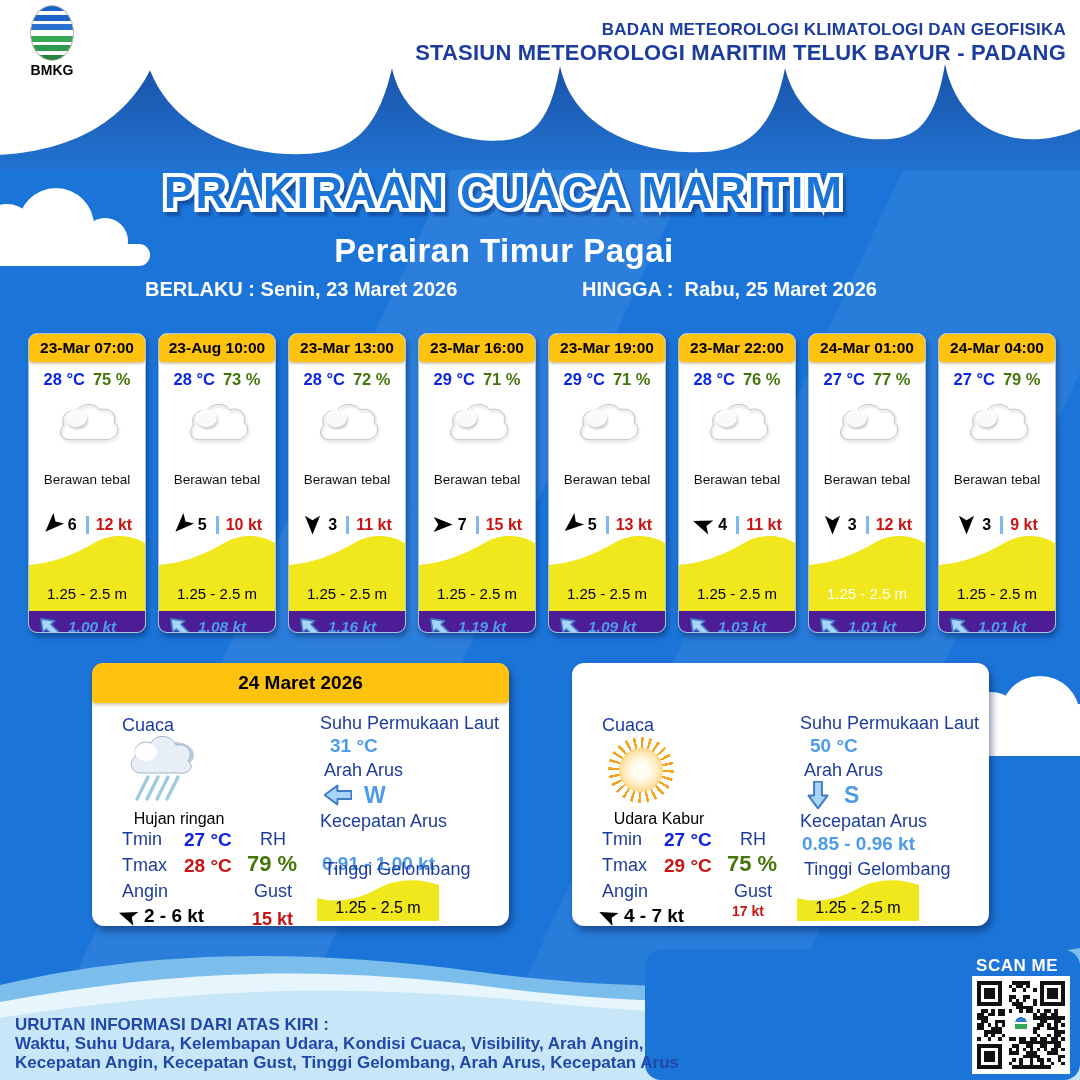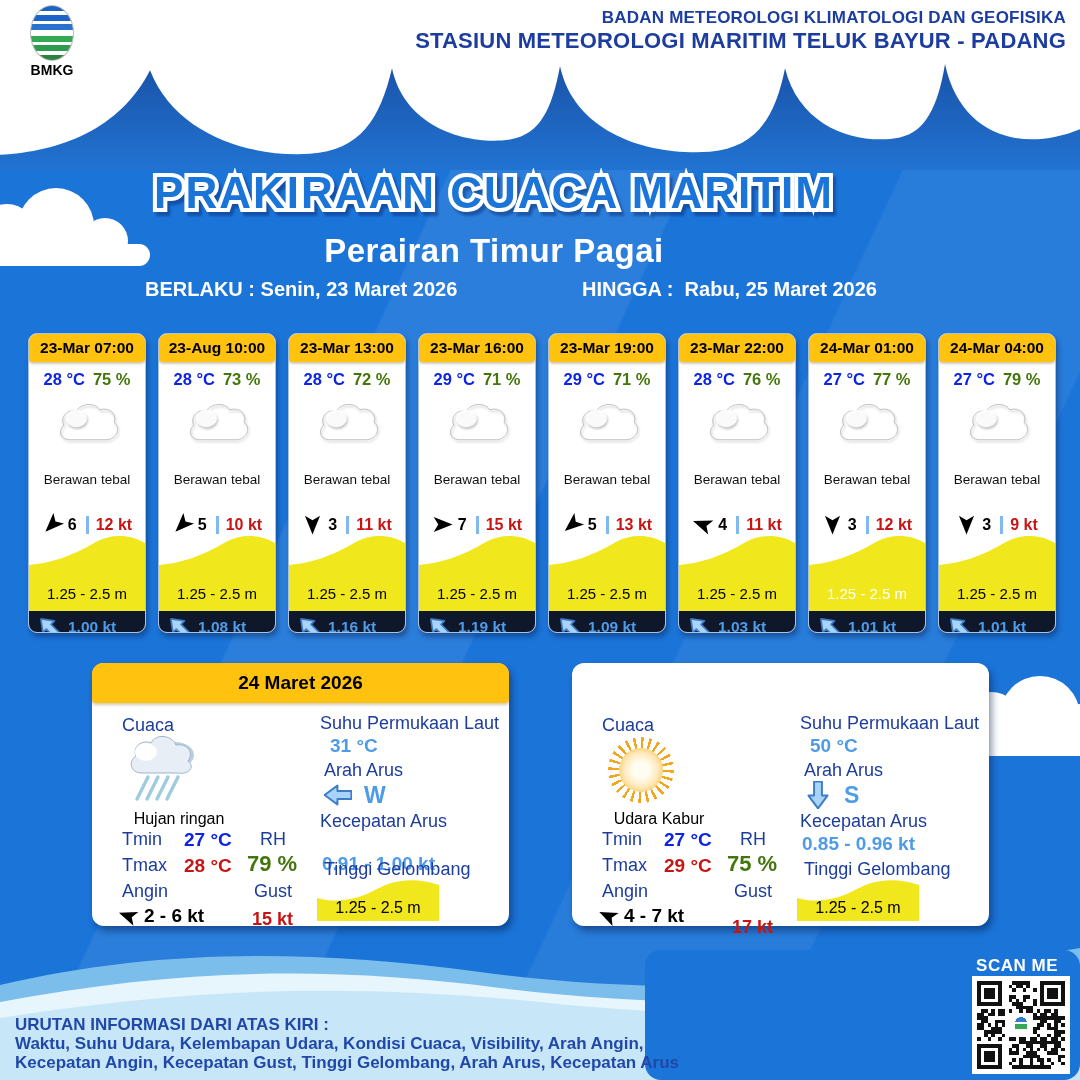--- a/index.html
+++ b/index.html
@@ -8,7 +8,7 @@
 
   
   .agency{position:absolute;top:8px;right:14px;text-align:right;color:#1C3D9E;z-index:5;}
-  .agency .l1{font-size:17px;font-weight:bold;letter-spacing:.2px;}
+  .agency .l1{font-size:17px;font-weight:bold;letter-spacing:.2px;margin-top:12px;}
   .agency .l2{font-size:22px;font-weight:bold;letter-spacing:.2px;}
   .logo{position:absolute;left:20px;top:5px;width:64px;text-align:center;z-index:6;}
   .logo-ellipse{width:44px;height:56px;margin:0 auto;border-radius:50%;border:1px solid #bbb;

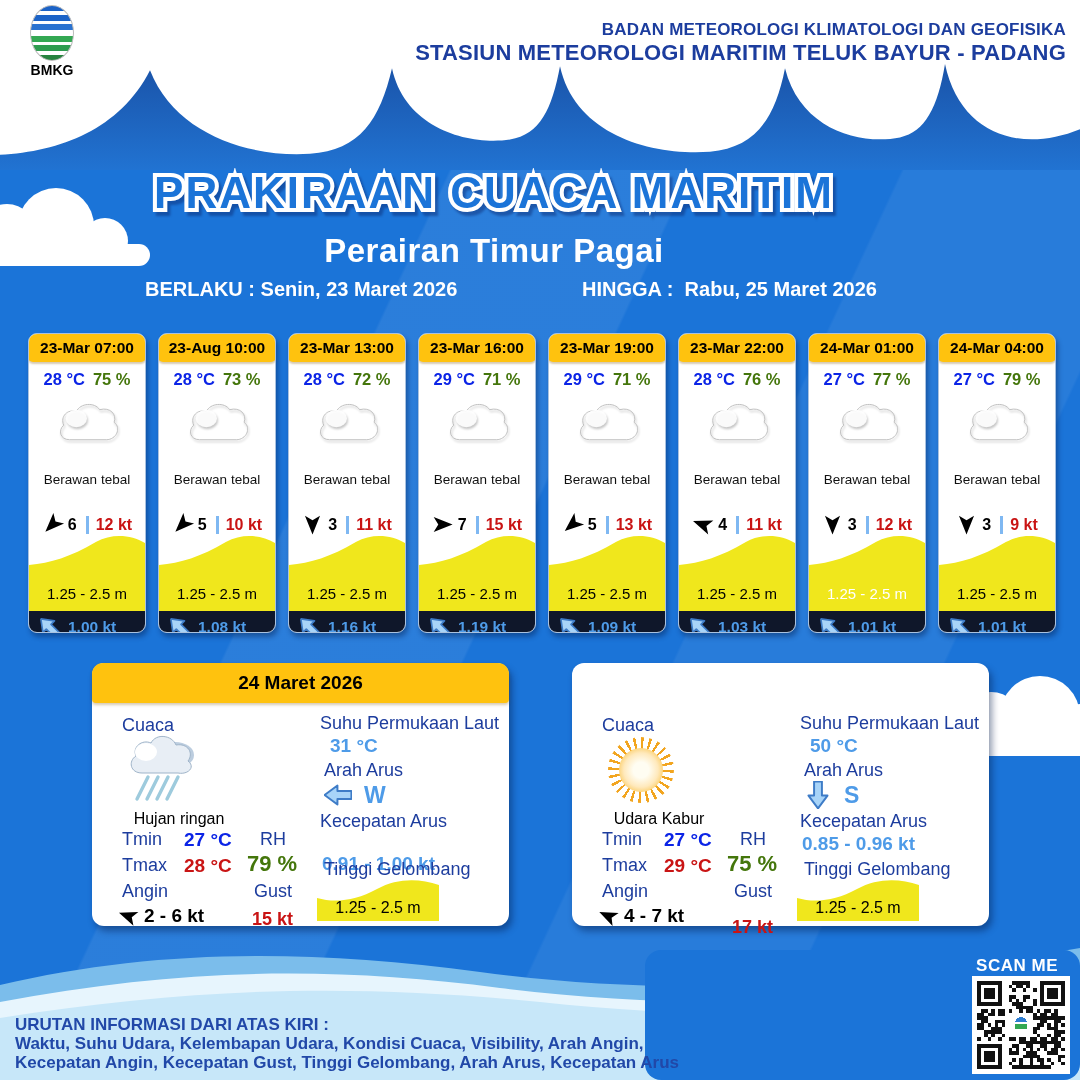--- a/index.html
+++ b/index.html
@@ -36,7 +36,7 @@
   .cloud-right .c3{width:50px;height:50px;left:100px;bottom:2px;}
 
   
-  .titles{position:absolute;left:0;top:168px;width:988px;text-align:center;z-index:3;}
+  .titles{position:absolute;left:10px;top:168px;width:988px;text-align:center;z-index:3;}
   .main-title{font-size:44px;font-weight:bold;letter-spacing:2px;color:#1B74D8;
     -webkit-text-stroke:8px #fff;paint-order:stroke fill;
     filter:drop-shadow(3px 4px 1px rgba(10,40,110,.45));}

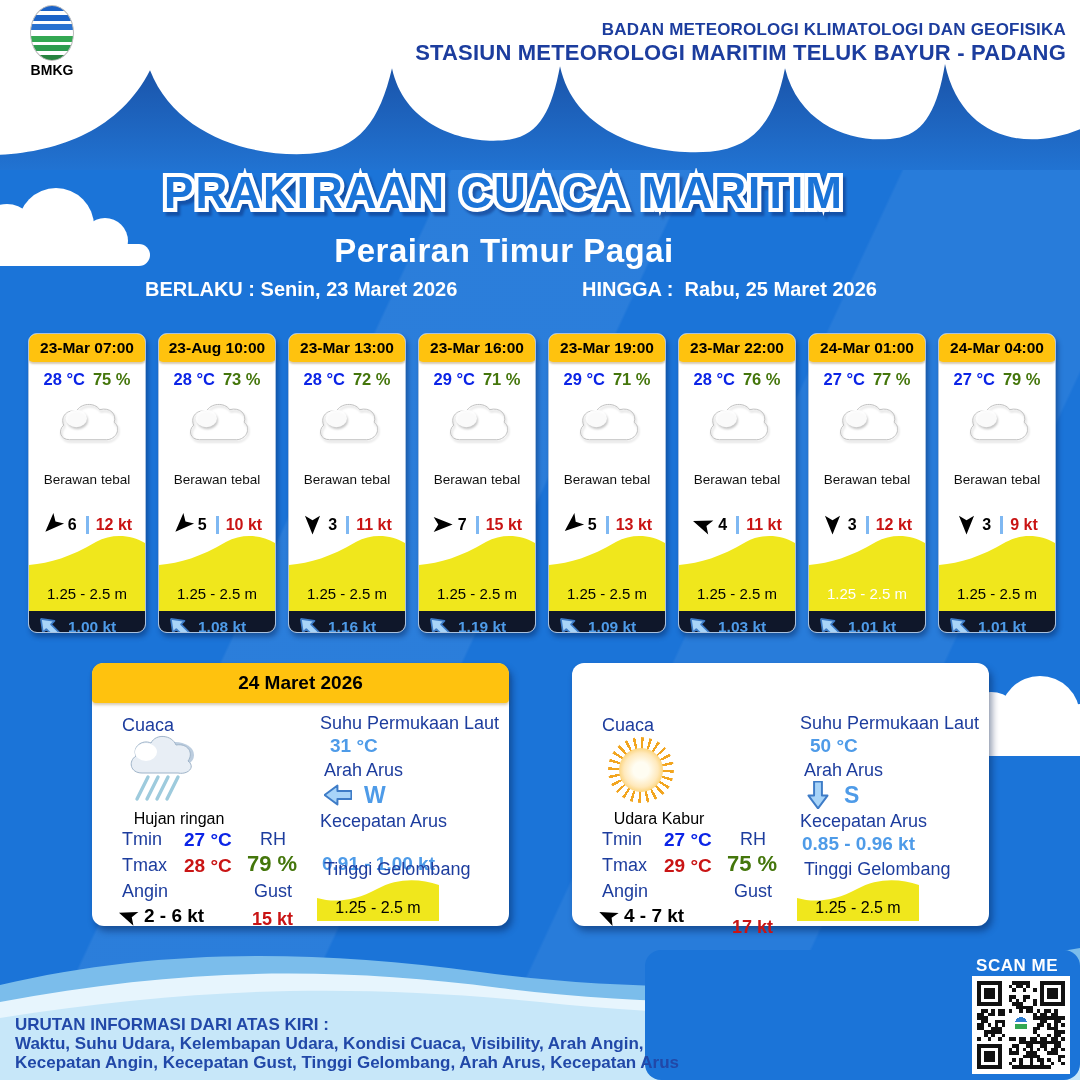--- a/index.html
+++ b/index.html
@@ -67,7 +67,7 @@
   .waveshape{position:absolute;inset:0;width:100%;height:100%;}
   .wavelabel{position:absolute;left:0;right:0;bottom:9px;text-align:center;font-size:15px;color:#000;}
   .wavelabel[data-white="true"]{color:#fff;}
-  .currow{height:32px;flex:0 0 32px;display:flex;align-items:center;justify-content:flex-start;gap:7px;padding-left:8px;background:#0f172a;}
+  .currow{height:32px;flex:0 0 32px;display:flex;align-items:center;justify-content:flex-start;gap:7px;padding-left:8px;background:#4c1d95;font-style:italic;}
   .curarrow{width:24px;height:24px;transform:rotate(225deg);}
   .curarrow svg,.blockarrow svg{width:100%;height:100%;display:block;}
   .curval{color:#4E9BE8;font-size:15.5px;font-weight:bold;}

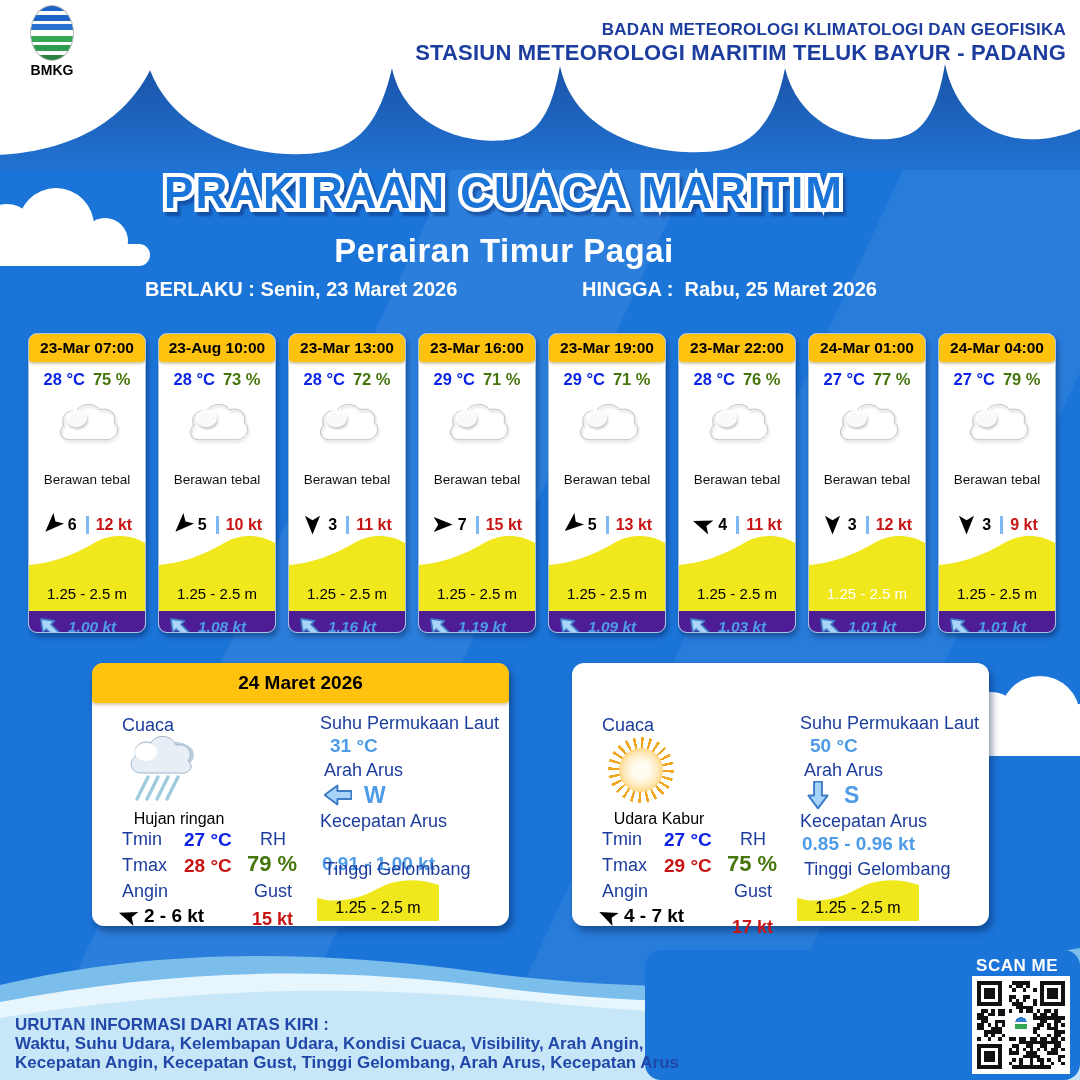--- a/index.html
+++ b/index.html
@@ -604,7 +604,7 @@
       <span class="dlbl" style="left:168px;top:166px;">RH</span>
       <span class="dval v-green" style="left:155px;top:188px;">75 %</span>
       <span class="dlbl" style="left:162px;top:218px;">Gust</span>
-      <span class="dval v-red" style="left:160px;top:254px;font-size:18px;">17 kt</span>
+      <span class="dval v-red" style="left:160px;top:240px;font-size:14px;">17 kt</span>
 
       <span class="dlbl" style="left:228px;top:50px;">Suhu Permukaan Laut</span>
       <span class="dval v-lblue" style="left:238px;top:72px;">50 °C</span>

